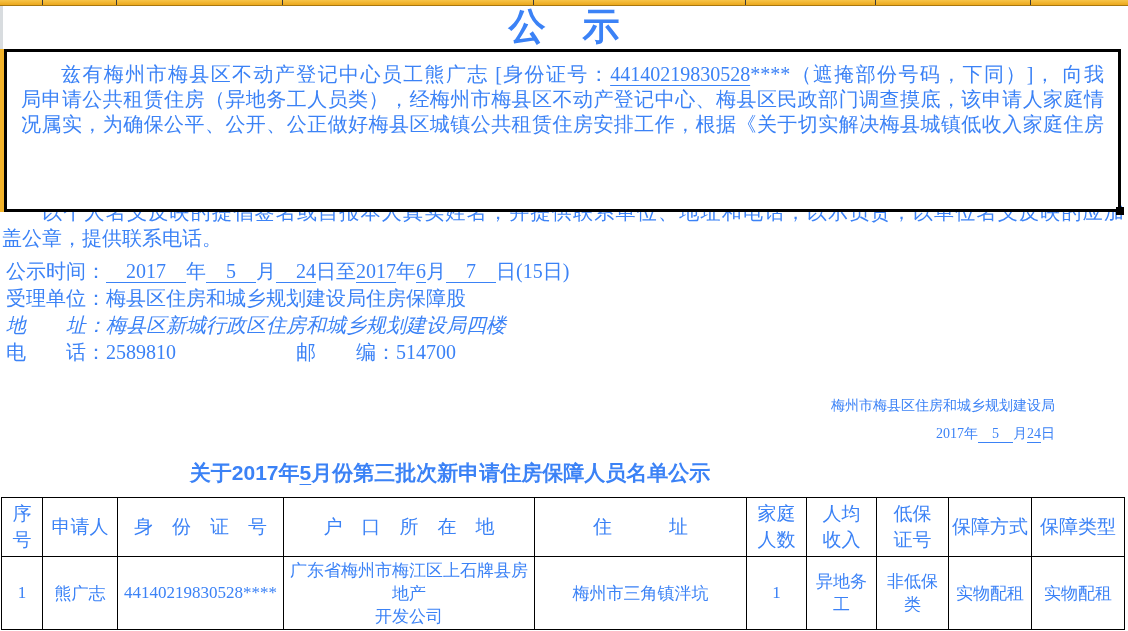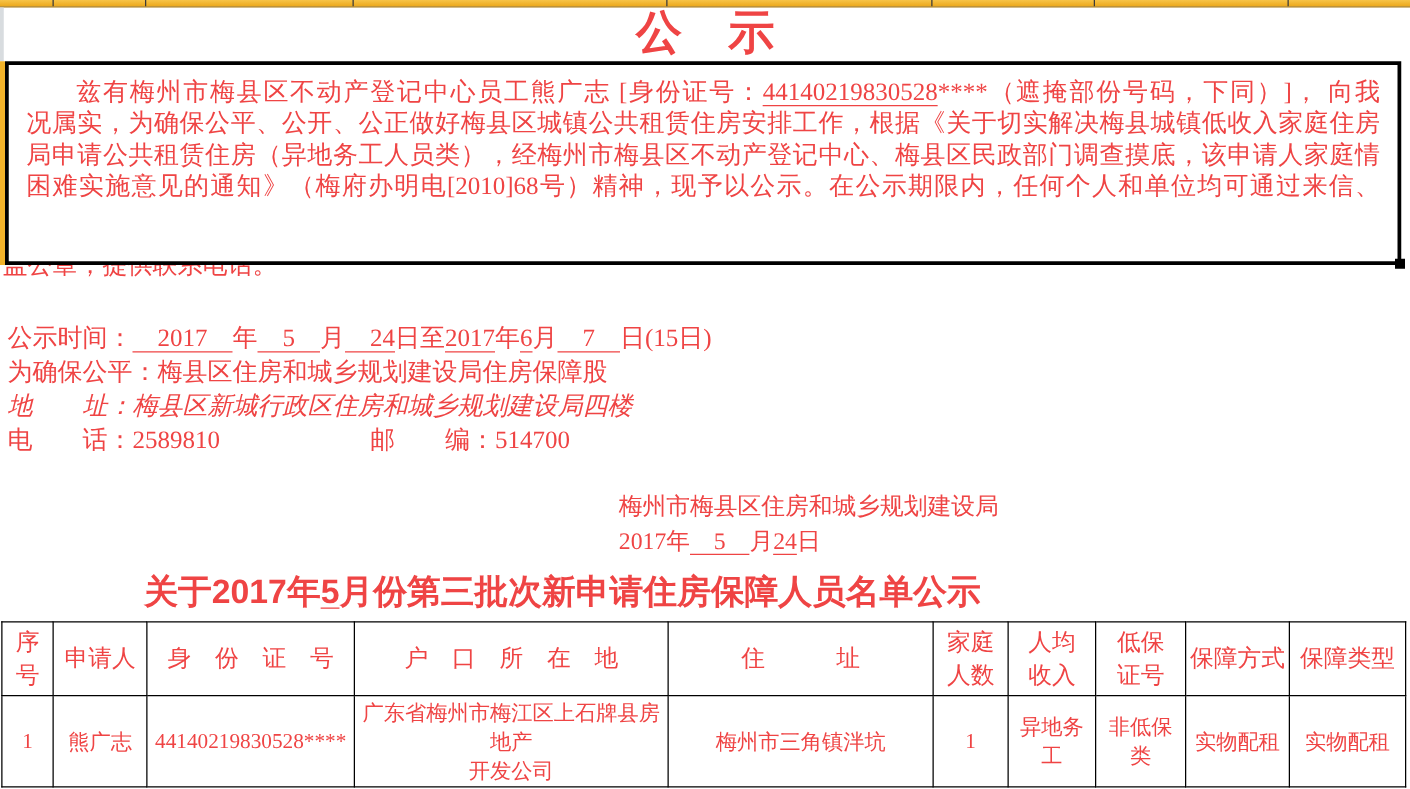--- a/index.html
+++ b/index.html
@@ -5,7 +5,7 @@
   html,body { margin:0; padding:0; background:#fff; }
   .canvas {
     position:relative; width:1128px; height:631px; overflow:hidden;
-    background:#fff; font-family:"Liberation Serif","DejaVu Serif",serif; color:#ef4444;
+    background:#fff; font-family:"Liberation Serif","DejaVu Serif",serif; color:#3b82f6;
   }
   
   .top-strip { position:absolute; left:0; top:0; width:1128px; height:5px;

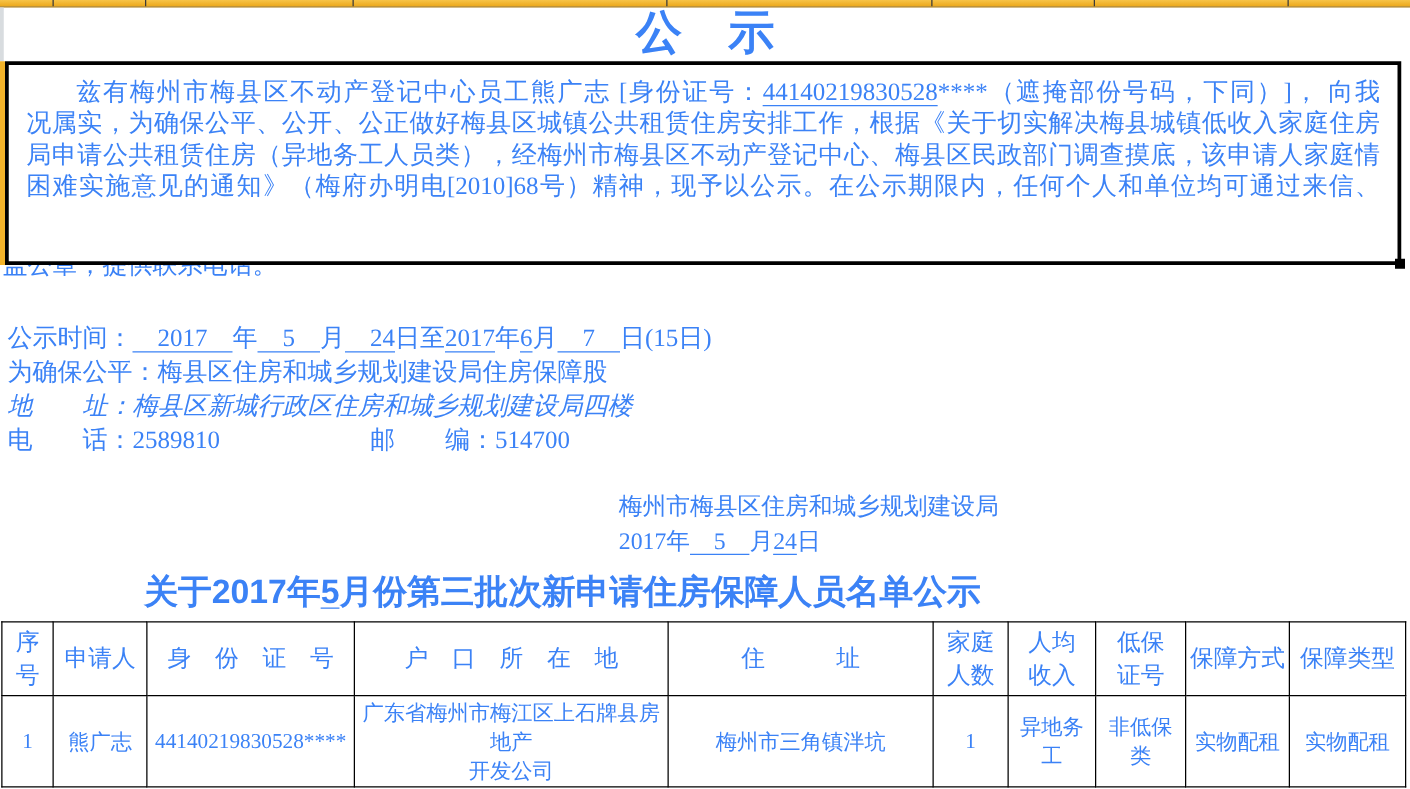--- a/index.html
+++ b/index.html
@@ -86,8 +86,8 @@
 
   <div class="notice-box">
     <div class="box-line first"><span>兹有梅州市梅县区不动产登记中心员工熊广志 [身份证号：</span><span class="u">44140219830528</span><span>****（遮掩部份号码，下同）]， 向我</span></div>
+    <div class="box-line">局申请公共租赁住房（异地务工人员类），经梅州市梅县区不动产登记中心、梅县区民政部门调查摸底，该申请人家庭情</div>
     <div class="box-line">况属实，为确保公平、公开、公正做好梅县区城镇公共租赁住房安排工作，根据《关于切实解决梅县城镇低收入家庭住房</div>
-    <div class="box-line">局申请公共租赁住房（异地务工人员类），经梅州市梅县区不动产登记中心、梅县区民政部门调查摸底，该申请人家庭情</div>
     <div class="box-line">困难实施意见的通知》（梅府办明电[2010]68号）精神，现予以公示。在公示期限内，任何个人和单位均可通过来信、</div>
   </div>
   <div class="yellow-sliver"></div>

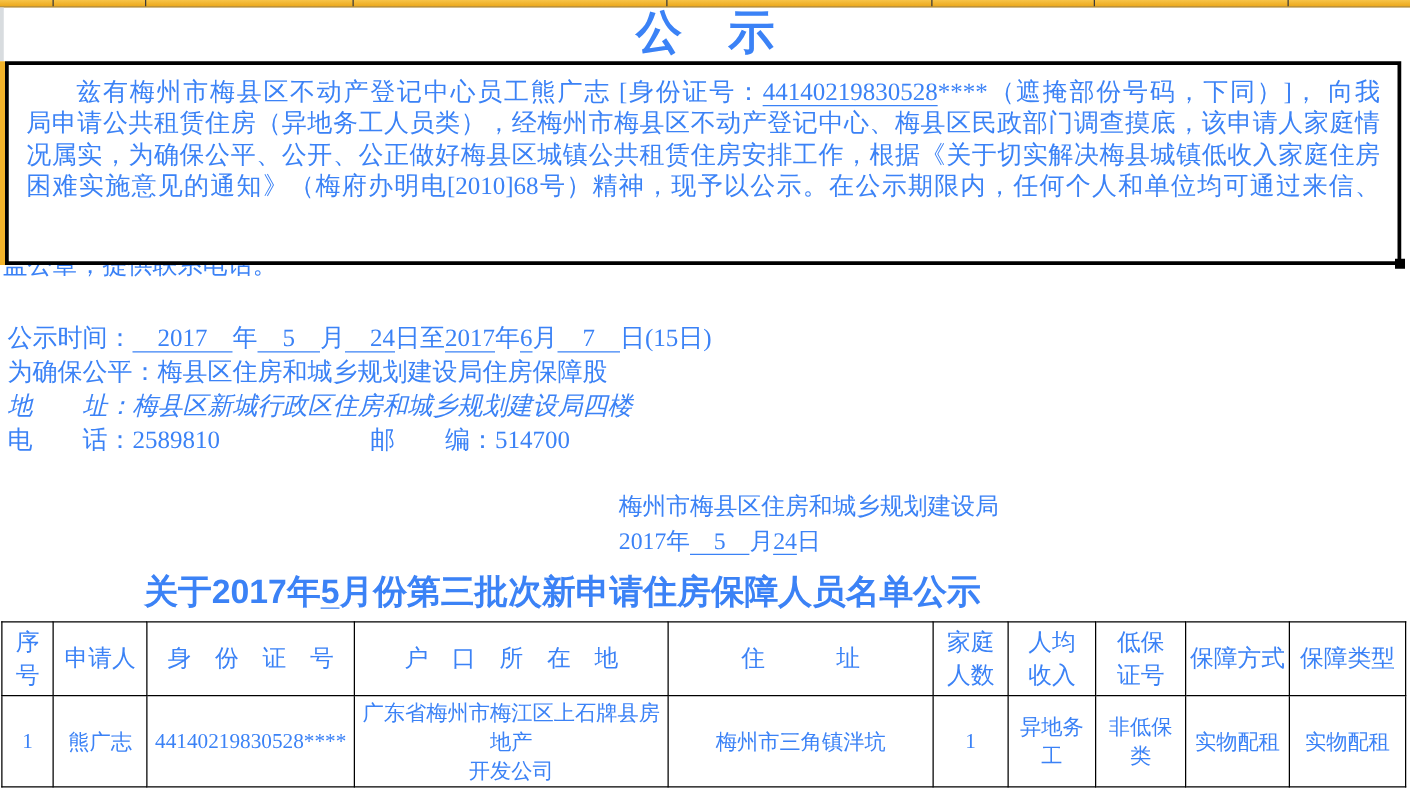--- a/index.html
+++ b/index.html
@@ -88,7 +88,6 @@
     <div class="box-line first"><span>兹有梅州市梅县区不动产登记中心员工熊广志 [身份证号：</span><span class="u">44140219830528</span><span>****（遮掩部份号码，下同）]， 向我</span></div>
     <div class="box-line">局申请公共租赁住房（异地务工人员类），经梅州市梅县区不动产登记中心、梅县区民政部门调查摸底，该申请人家庭情</div>
     <div class="box-line">况属实，为确保公平、公开、公正做好梅县区城镇公共租赁住房安排工作，根据《关于切实解决梅县城镇低收入家庭住房</div>
-    <div class="box-line">困难实施意见的通知》（梅府办明电[2010]68号）精神，现予以公示。在公示期限内，任何个人和单位均可通过来信、</div>
   </div>
   <div class="yellow-sliver"></div>
   <div class="fill-handle"></div>

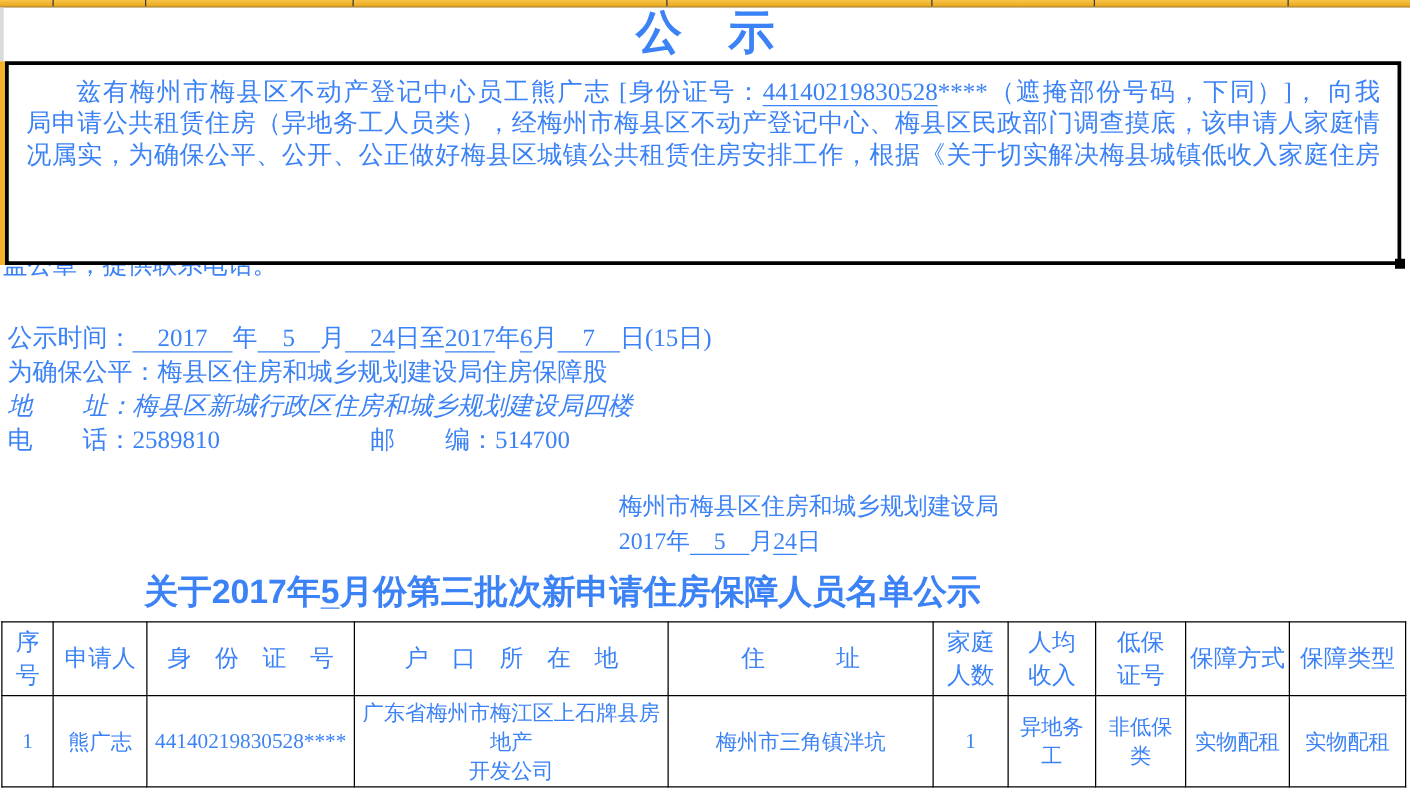--- a/index.html
+++ b/index.html
@@ -81,6 +81,7 @@
   <div class="main-title">公　示</div>
 
   <div class="remark">
+    <div class="r1">以个人名义反映的提倡签名或自报本人真实姓名，并提供联系单位、地址和电话，以示负责；以单位名义反映的应加</div>
     <div class="r2">盖公章，提供联系电话。</div>
   </div>
 

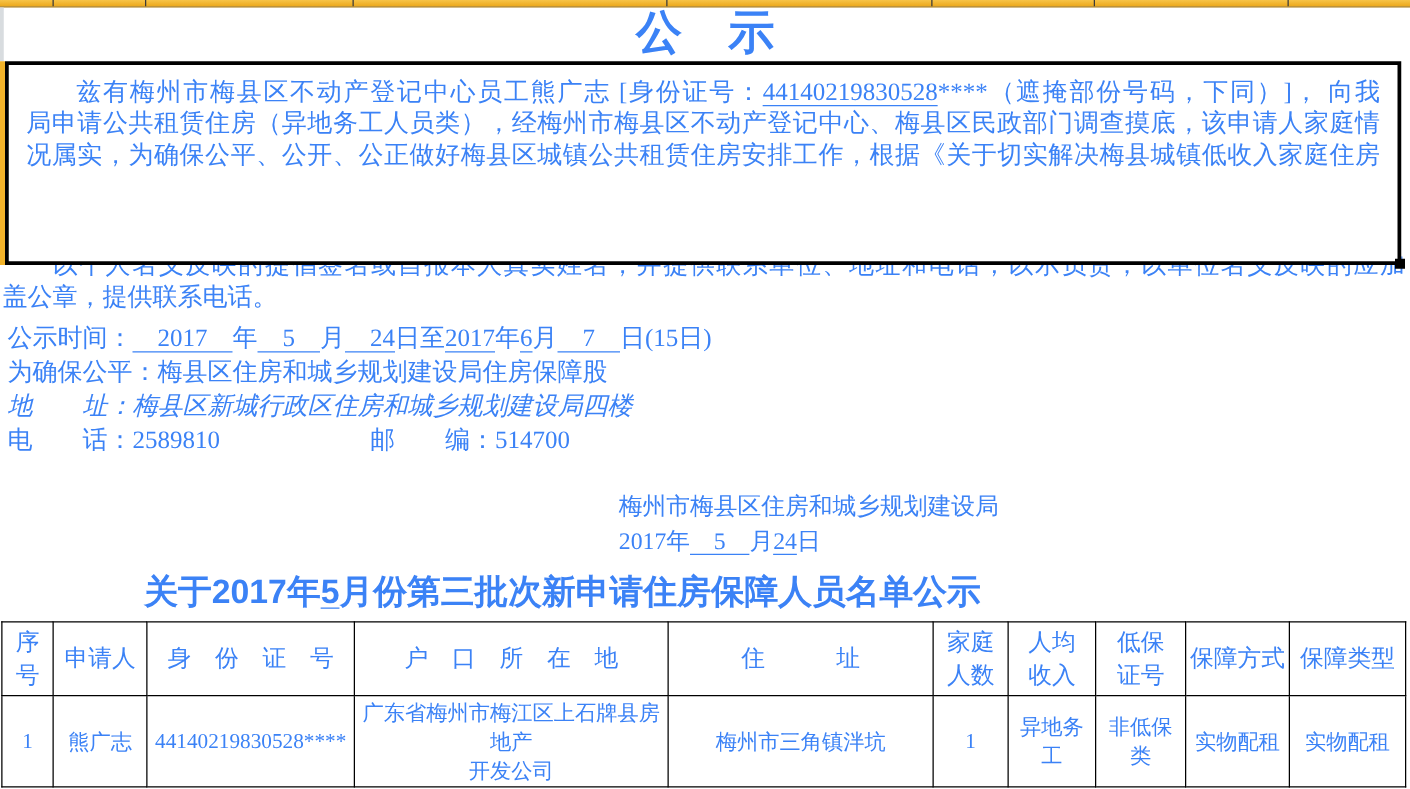--- a/index.html
+++ b/index.html
@@ -94,7 +94,7 @@
   <div class="fill-handle"></div>
 
   <div class="info-line pub-time"><span>公示时间：</span><span class="u">　2017　</span><span>年</span><span class="u">　5　</span><span>月</span><span class="u">　24</span><span>日至</span><span class="u">2017</span><span>年</span><span class="u">6</span><span>月</span><span class="u">　7　</span><span>日(15日)</span></div>
-  <div class="info-line accept-unit">为确保公平：梅县区住房和城乡规划建设局住房保障股</div>
+  <div class="info-line accept-unit">受理单位：梅县区住房和城乡规划建设局住房保障股</div>
   <div class="info-line addr-line">地　　址：梅县区新城行政区住房和城乡规划建设局四楼</div>
   <div class="info-line phone-line">电　　话：2589810　　　　　　邮　　编：514700</div>
 

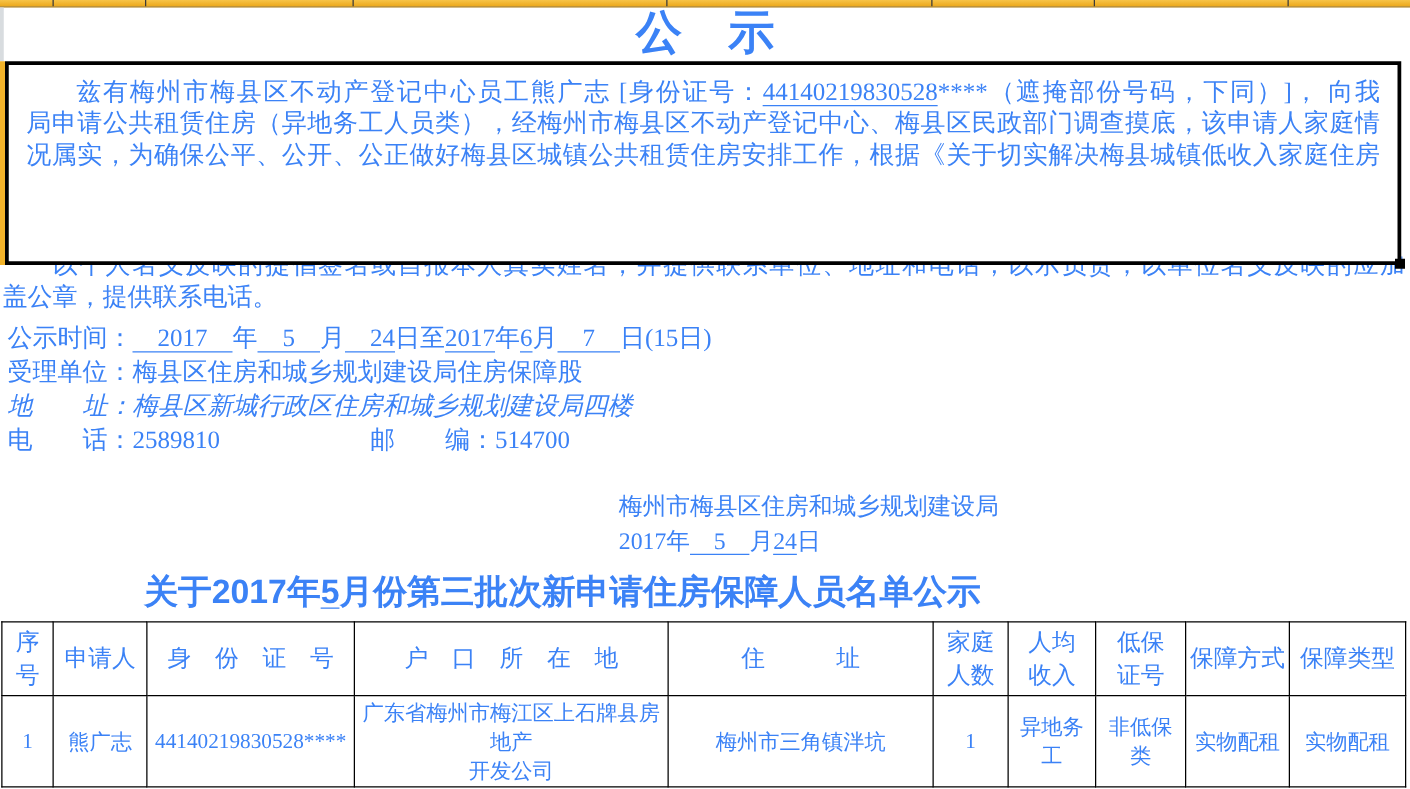--- a/index.html
+++ b/index.html
@@ -44,8 +44,8 @@
   .phone-line { top:339px; }
 
   
-  .sign-block { position:absolute; left:495px; top:392px; width:560px; text-align:left;
-    font-size:19px; line-height:28px; }
+  .sign-block { position:absolute; left:495px; top:392px; width:560px; text-align:right;
+    font-size:14px; line-height:28px; }
 
   
   .table-title { position:absolute; left:0; top:456px; width:900px; text-align:center;

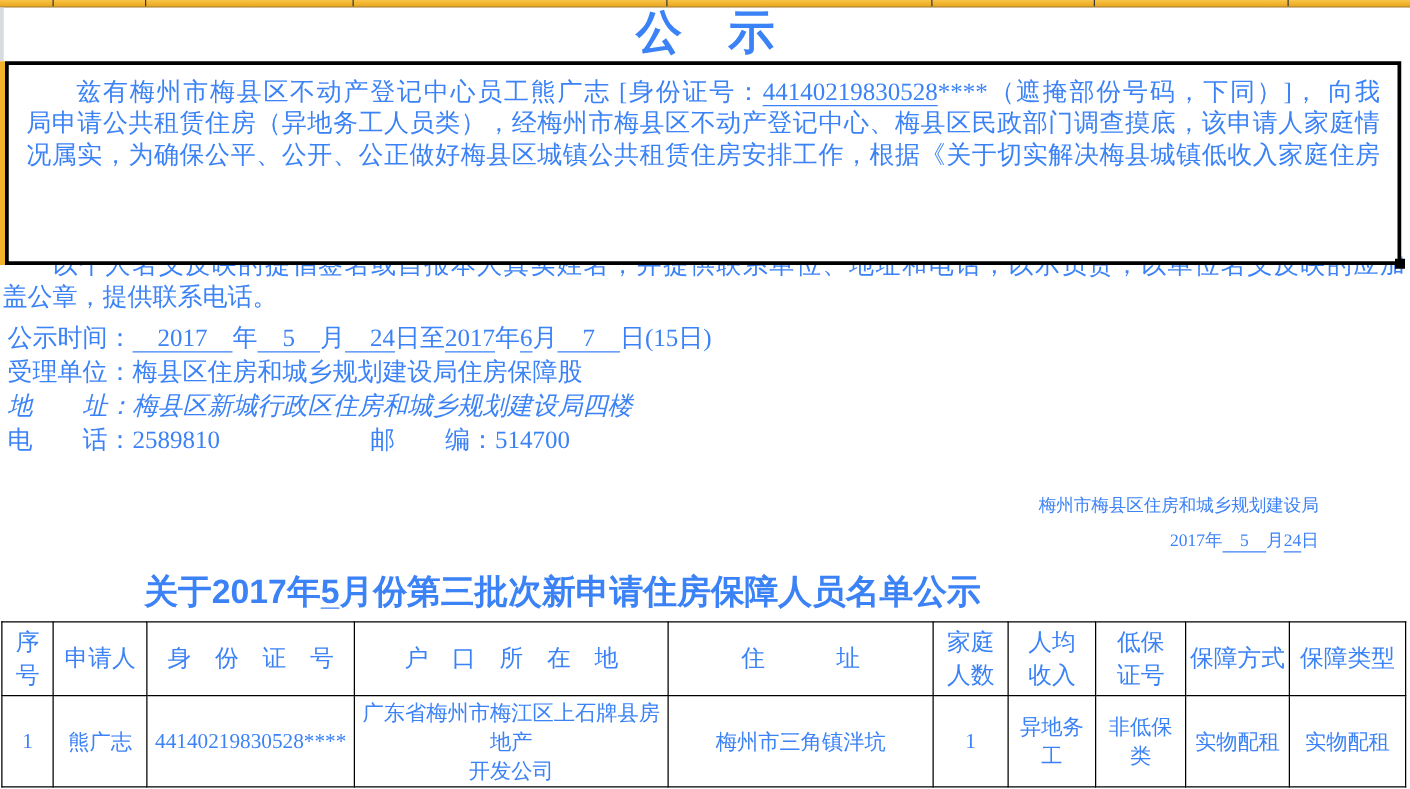--- a/index.html
+++ b/index.html
@@ -49,7 +49,7 @@
 
   
   .table-title { position:absolute; left:0; top:456px; width:900px; text-align:center;
-    font-size:27px; font-weight:bold; line-height:34px;
+    font-size:21px; font-weight:bold; line-height:34px;
     font-family:"Liberation Sans","DejaVu Sans",sans-serif; }
 
   

